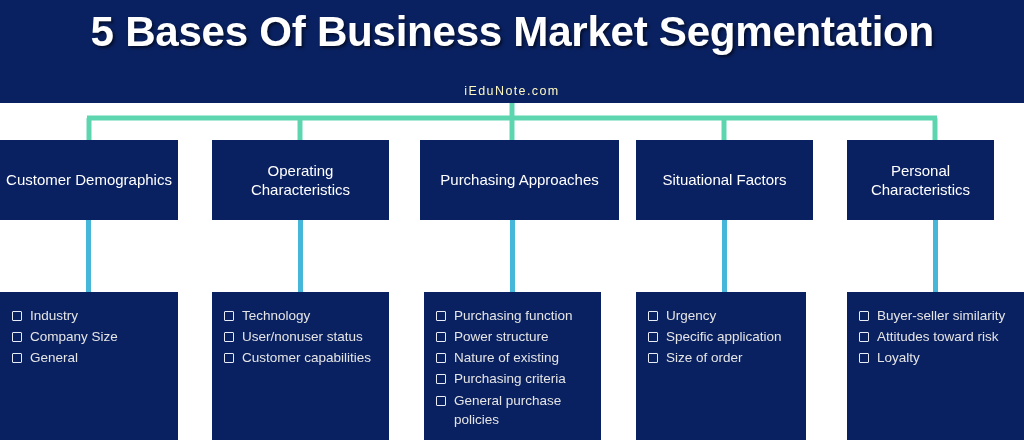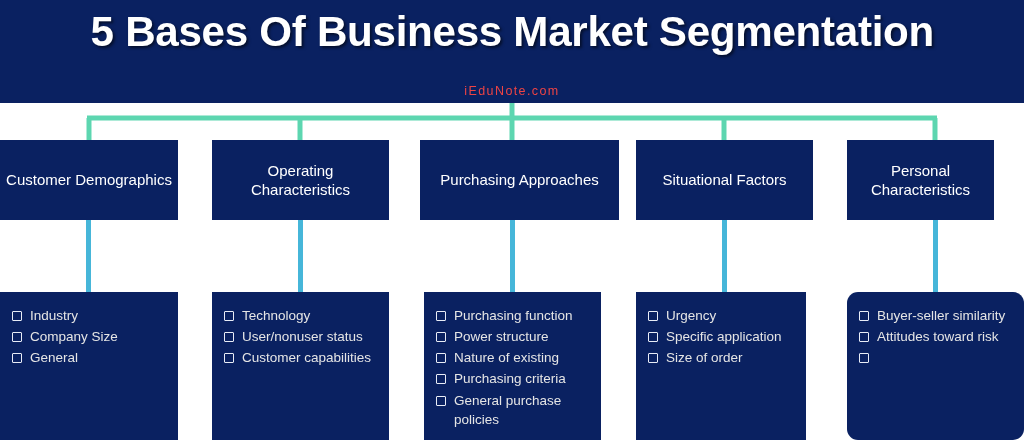--- a/index.html
+++ b/index.html
@@ -42,7 +42,7 @@
     transform: scaleX(0.98);
   }
   #site-credit {
-    color: #ef4444;
+    color: #fef9c3;
     font-size: 12.5px;
     letter-spacing: 1.4px;
     margin-top: 31px;

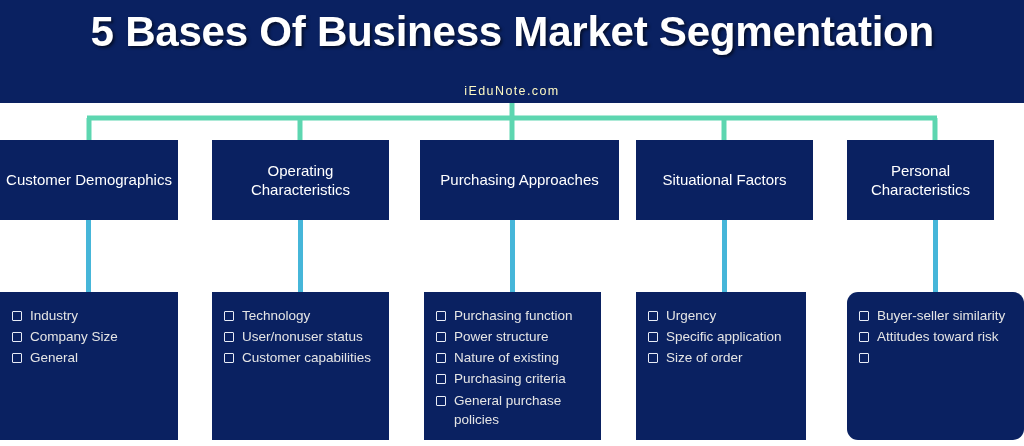--- a/index.html
+++ b/index.html
@@ -256,7 +256,7 @@
     </ul>
   </div>
 
-  <div class="detail-box" style="left:847px; width:177px;border-radius:11px;">
+  <div class="detail-box" style="left:847px; width:177px;">
     <ul class="detail-list">
       <li class="detail-item">
         <span class="bullet-box-icon"></span>

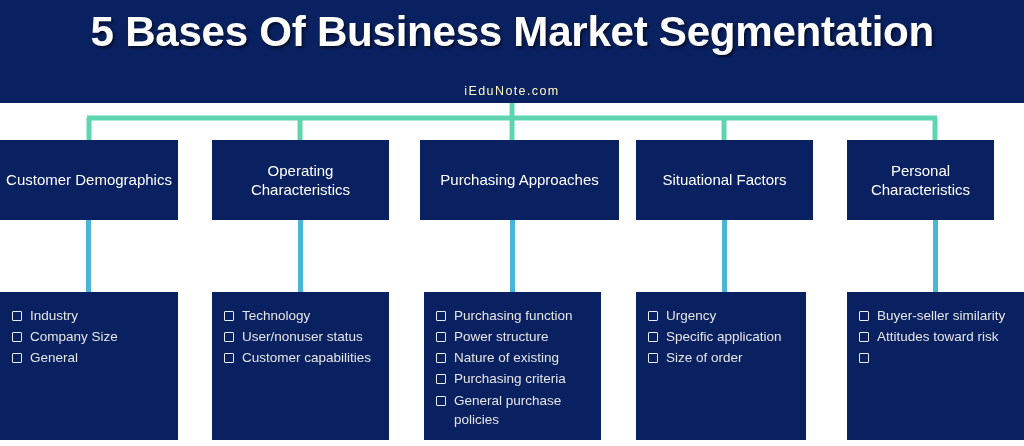--- a/index.html
+++ b/index.html
@@ -268,6 +268,7 @@
       </li>
       <li class="detail-item">
         <span class="bullet-box-icon"></span>
+        <span class="detail-text">Loyalty</span>
       </li>
     </ul>
   </div>

